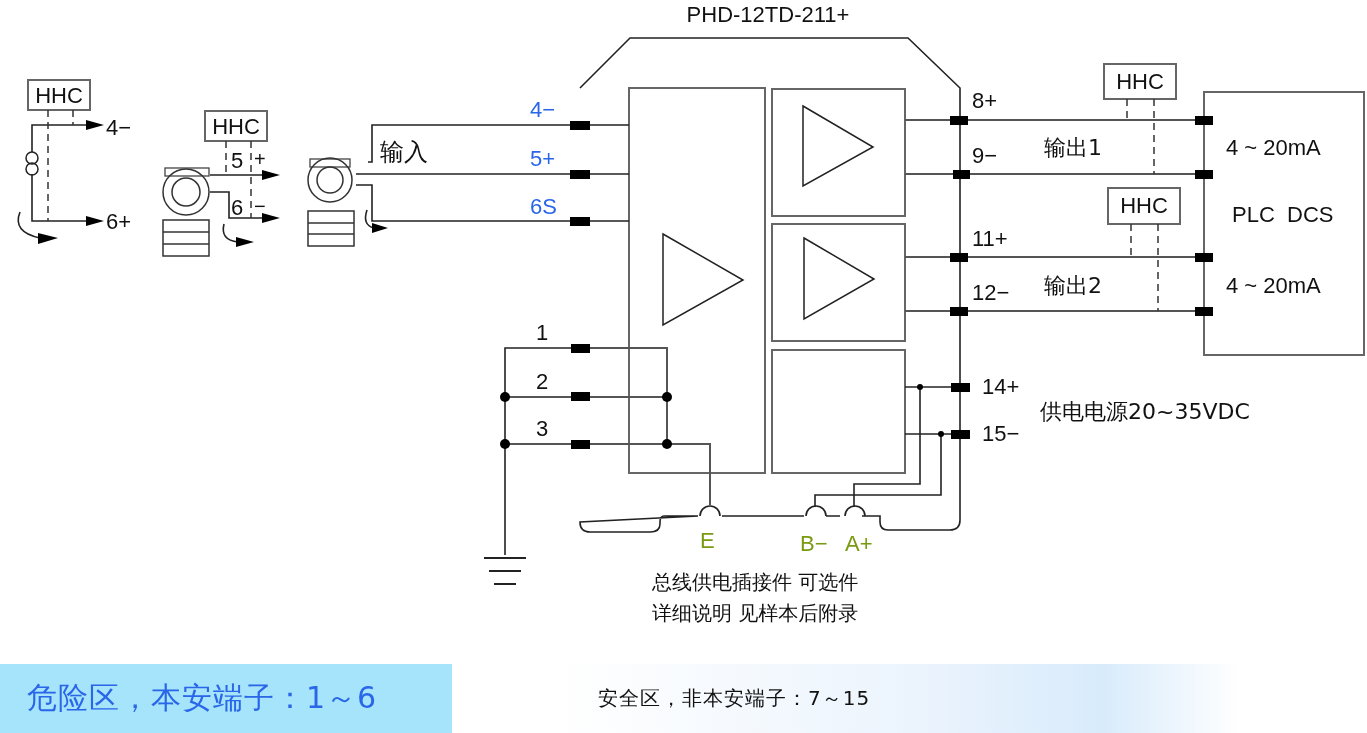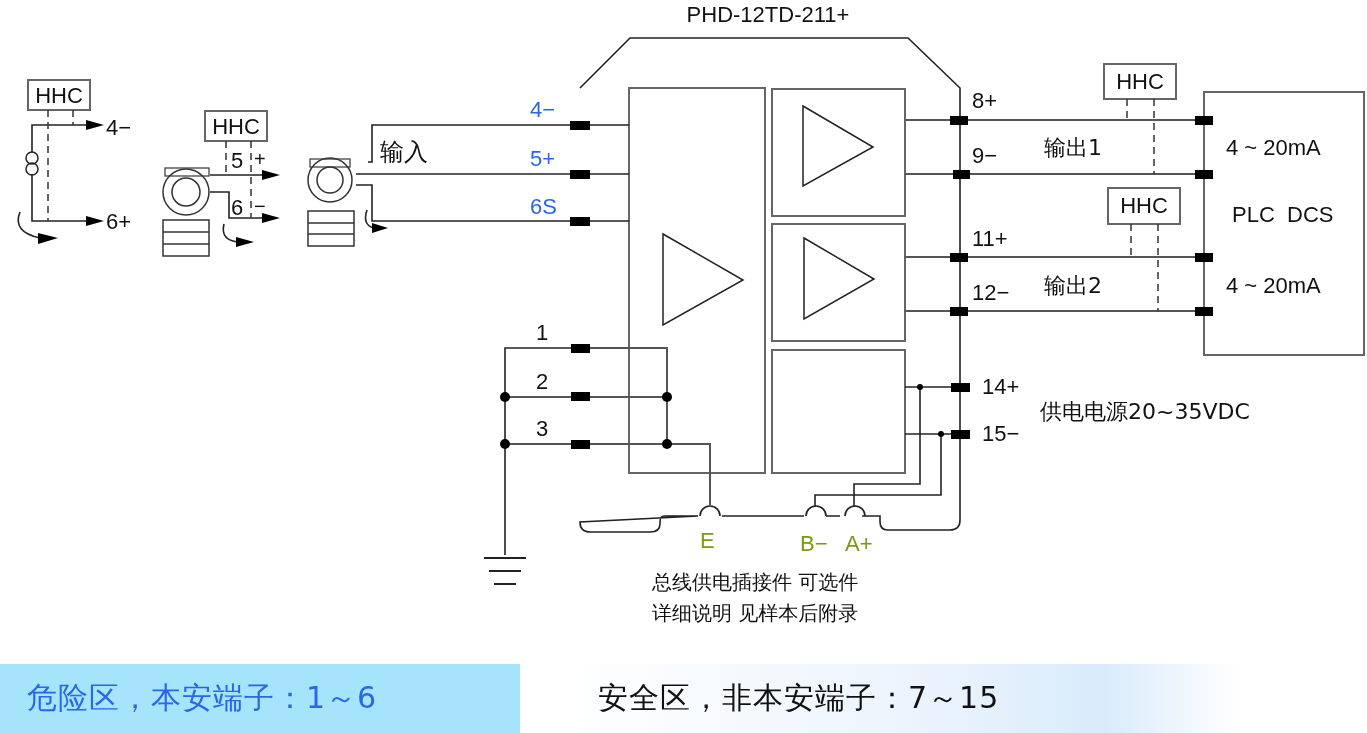--- a/index.html
+++ b/index.html
@@ -15,7 +15,7 @@
   .box { stroke: #666; stroke-width: 2; fill: none; }
   .dash { stroke: #333; stroke-width: 1.5; stroke-dasharray: 7 5; fill: none; }
   .term { fill: #000; }
-  .hazard-band { position: absolute; left: 0; top: 664px; width: 520px; height: 69px;
+  .hazard-band { position: absolute; left: 0; top: 664px; width: 452px; height: 69px;
                  background: #a6e4fb; display: flex; align-items: center; }
   .hazard-band span { margin-left: 27px; color: #2a66e8; font-size: 30px;
                       font-family: "DejaVu Sans", sans-serif; letter-spacing: 1px; }

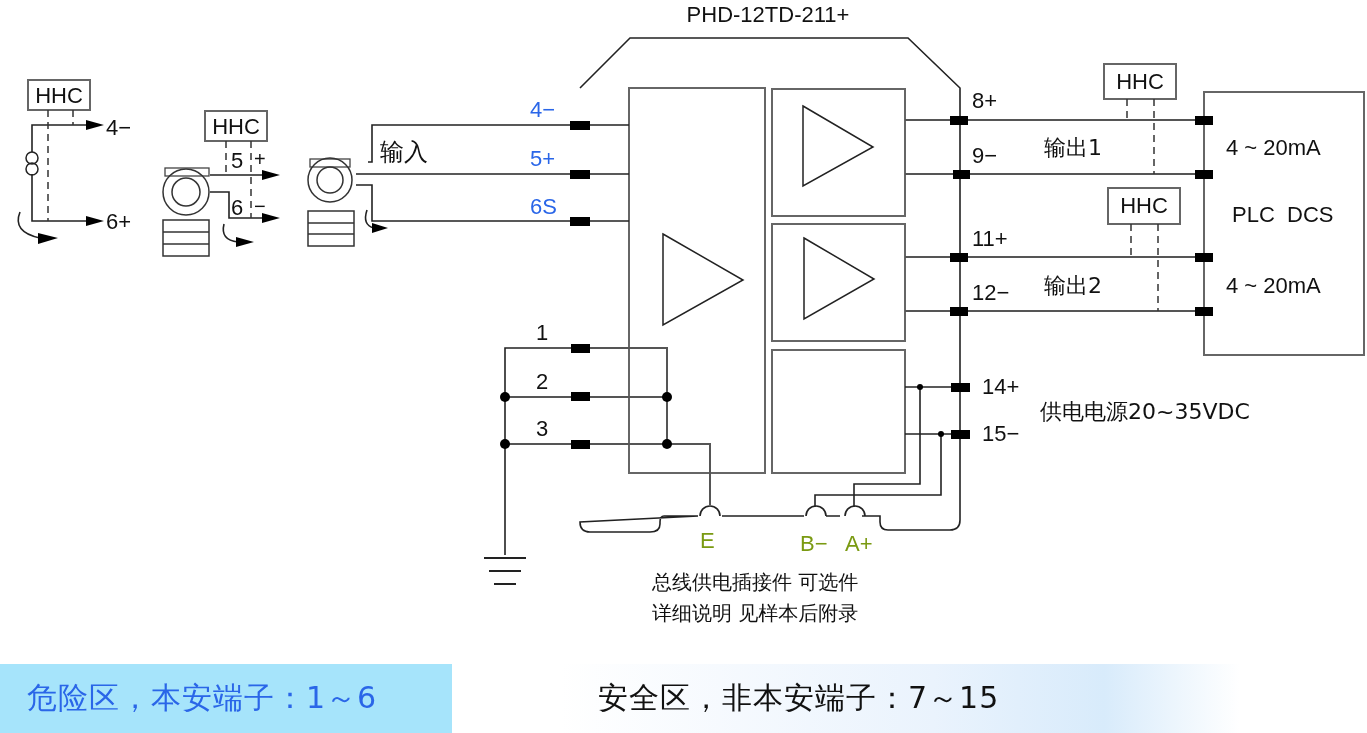--- a/index.html
+++ b/index.html
@@ -22,7 +22,7 @@
   .safe-band { position: absolute; left: 560px; top: 664px; width: 680px; height: 69px;
                background: linear-gradient(90deg, #ffffff 0%, #eaf3fd 55%, #d8ebfb 80%, #ffffff 100%);
                display: flex; align-items: center; }
-  .safe-band span { margin-left: 38px; color: #111; font-size: 30px;
+  .safe-band span { margin-left: 38px; color: #111; font-size: 20px;
                     font-family: "DejaVu Sans", sans-serif; letter-spacing: 1px; }
 </style>
 </head>

